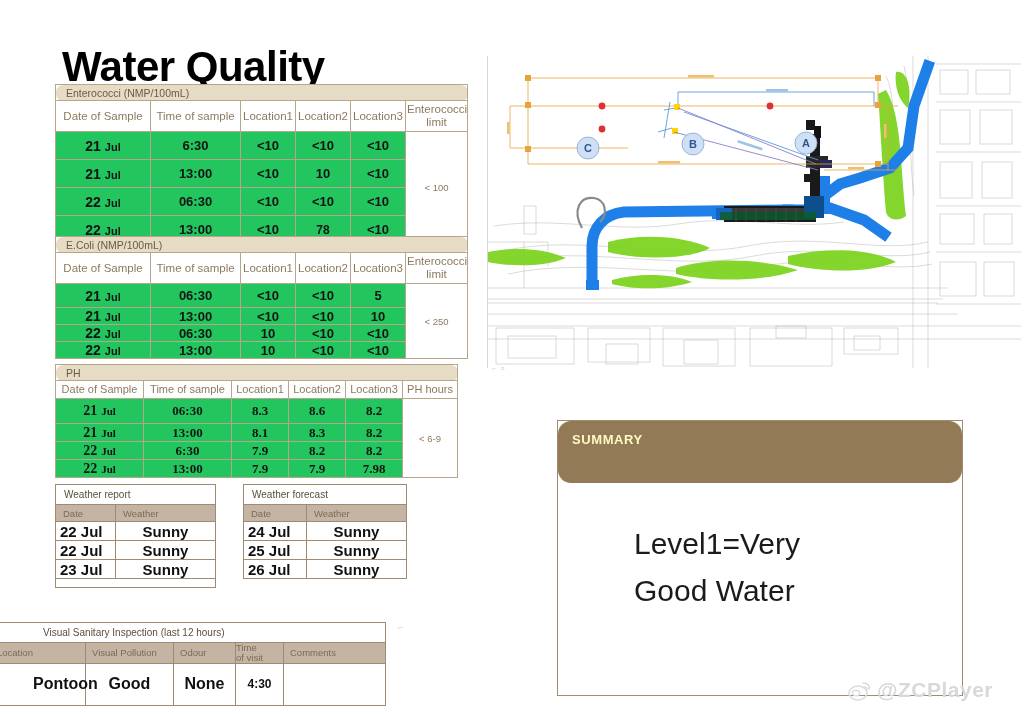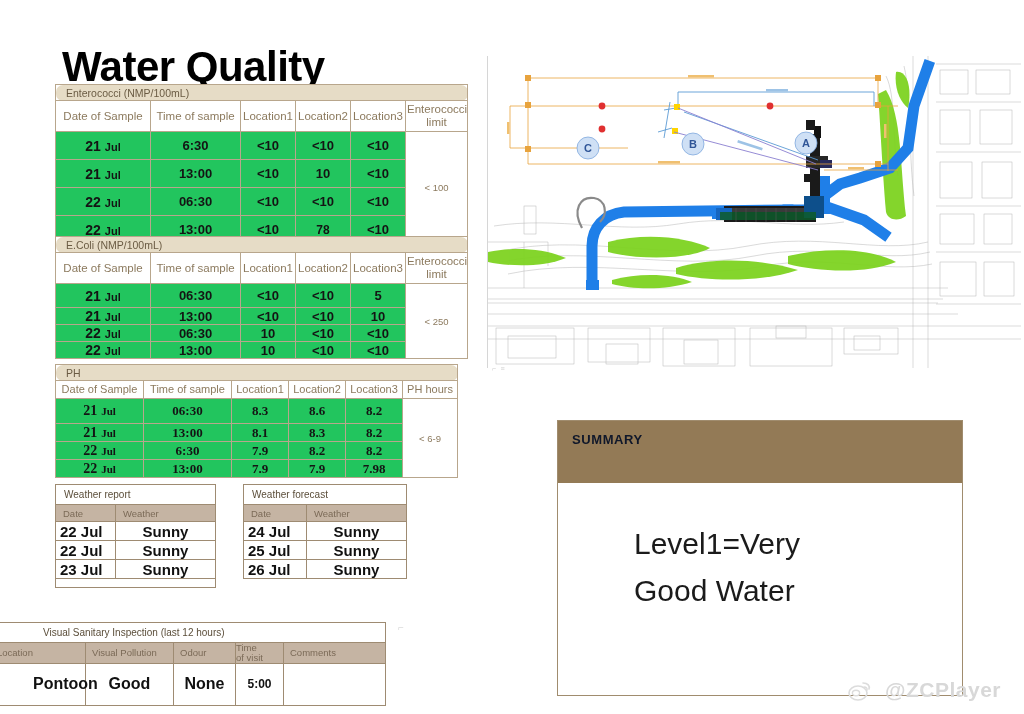--- a/index.html
+++ b/index.html
@@ -240,12 +240,13 @@
   #summary-header {
     height: 62px;
     background: #937a56;
-    color: #0f172a;
+    color: #fef9c3;
     font-size: 13px;
     font-weight: bold;
     letter-spacing: 0.6px;
     padding: 11px 0 0 14px;
     box-sizing: border-box;
+    border-radius: 13px;
   }
   #summary-body {
     padding: 38px 0 0 76px;

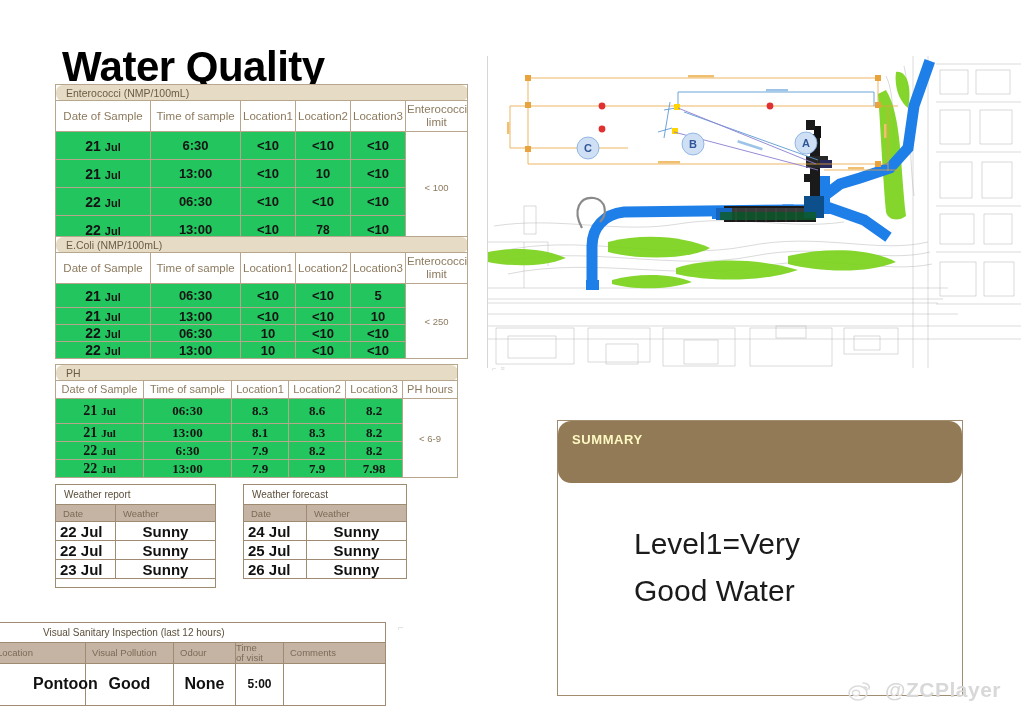--- a/index.html
+++ b/index.html
@@ -523,7 +523,7 @@
     <td class="vsi-data loc">Pontoon</td>
     <td class="vsi-data">Good</td>
     <td class="vsi-data">None</td>
-    <td class="vsi-data small">5:00</td>
+    <td class="vsi-data small">4:30</td>
     <td class="vsi-data"></td>
   </tr>
 </tbody>

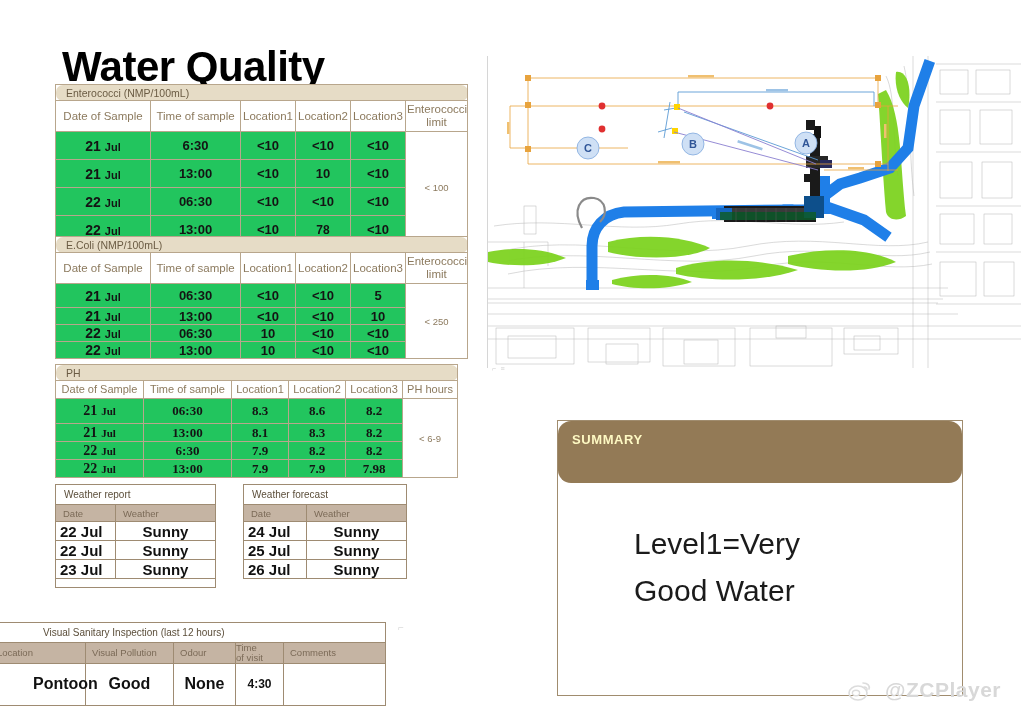--- a/index.html
+++ b/index.html
@@ -264,7 +264,7 @@
     top: 678px;
     display: flex;
     align-items: center;
-    gap: 13px;
+    gap: 5px;
     color: #d8d8d8;
     font-size: 21px;
     font-weight: bold;

